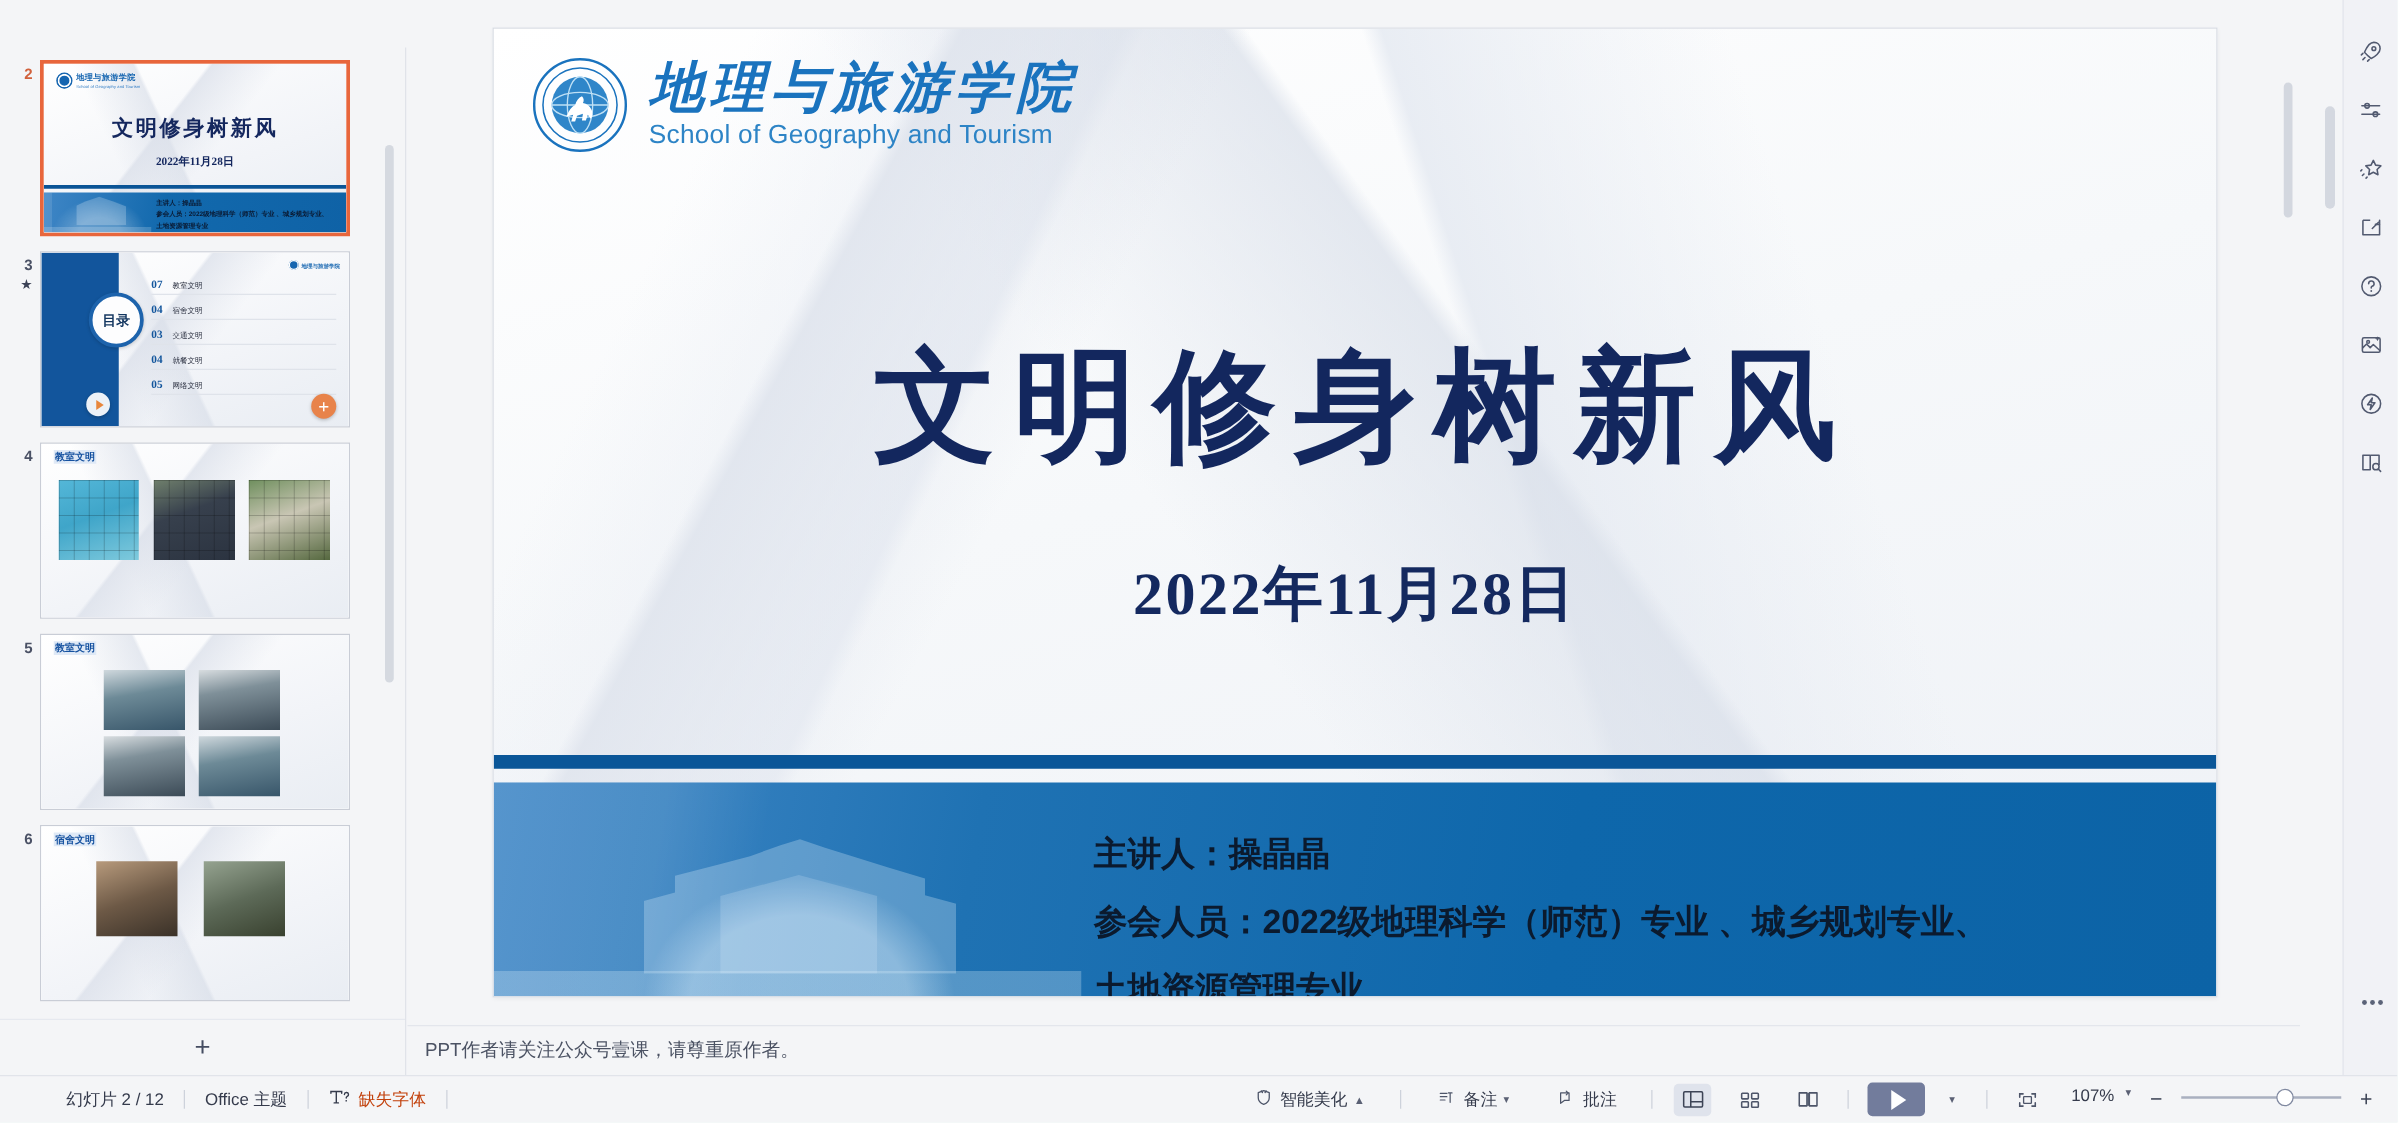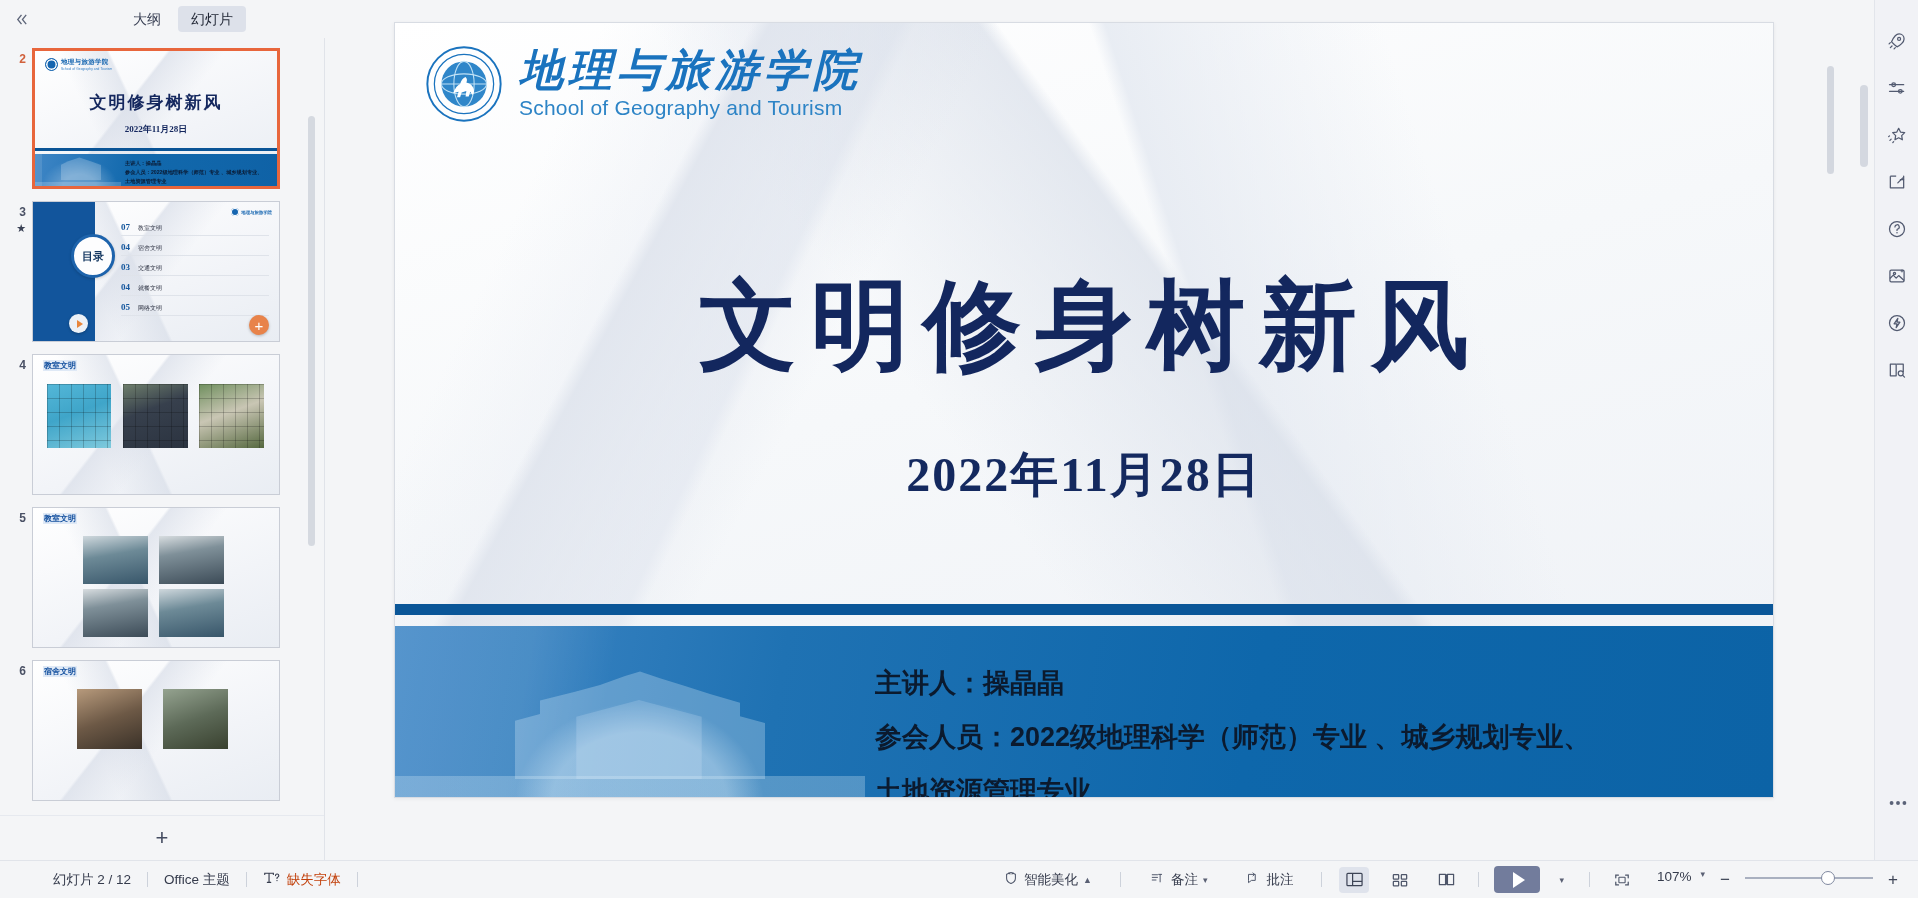--- a/index.html
+++ b/index.html
@@ -280,17 +280,6 @@
 
 <div class="app">
 
-  <div class="topbar">
-    <div class="collapse-btn">
-      <svg viewBox="0 0 16 16" width="15" height="15" fill="none" stroke="currentColor" stroke-width="1.4">
-        <path d="M8 3 L4 8 L8 13 M13 3 L9 8 L13 13"></path>
-      </svg>
-    </div>
-    <div class="tabs">
-      <div class="tab">大纲</div>
-      <div class="tab active">幻灯片</div>
-    </div>
-  </div>
 
   <div class="thumb-panel">
     <div class="thumb-scroll">

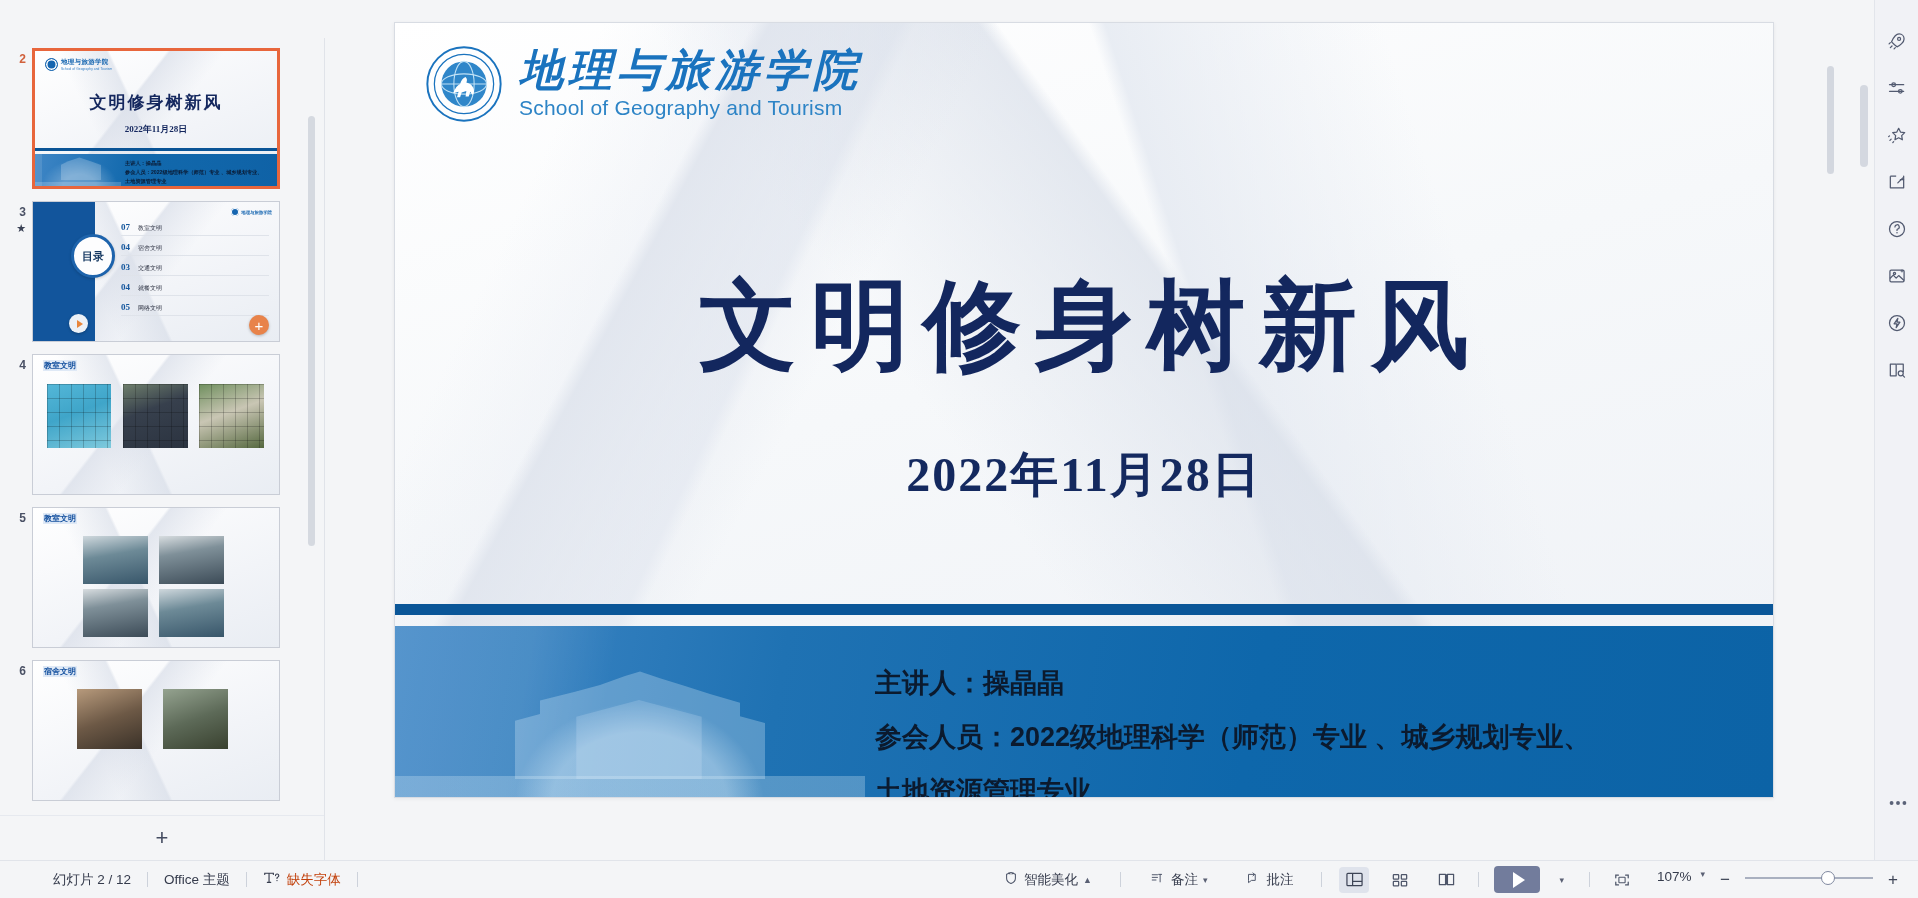--- a/index.html
+++ b/index.html
@@ -460,6 +460,9 @@
     <div class="edit-scroll-v"></div>
   </div>
 
+  <div class="notes-bar">
+    <div class="notes-text">PPT作者请关注公众号壹课，请尊重原作者。</div>
+  </div>
 
   <div class="right-rail">
     <div class="rail-icon">

